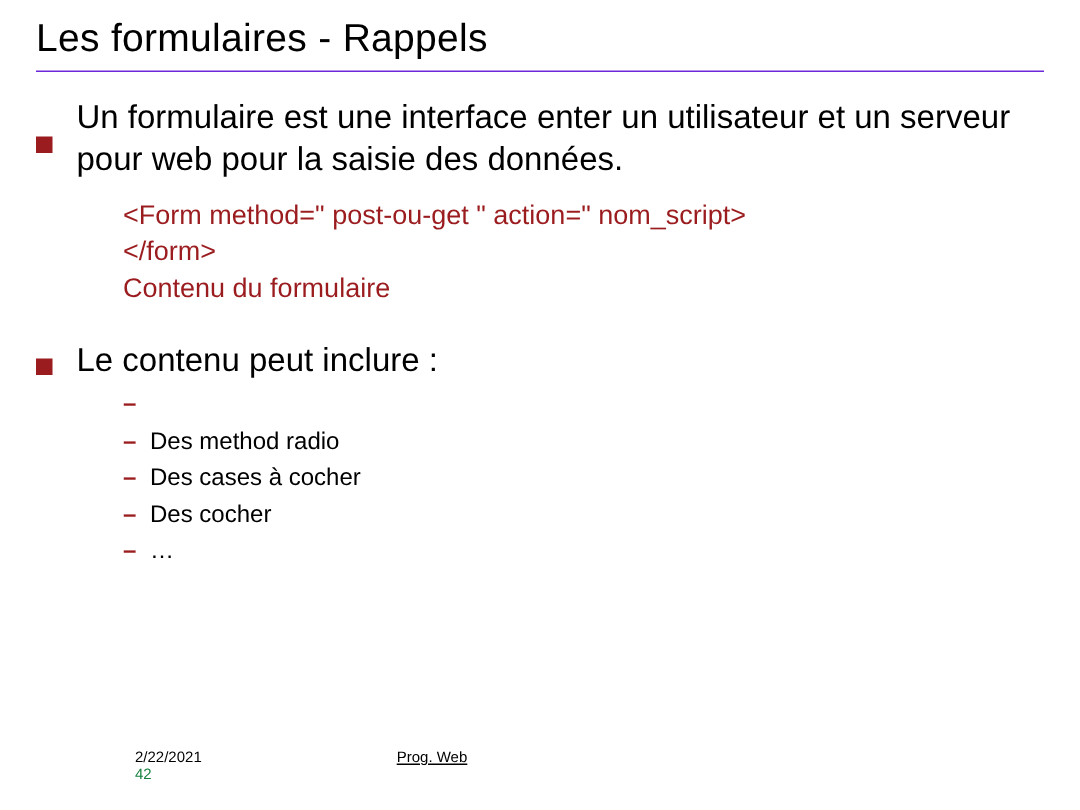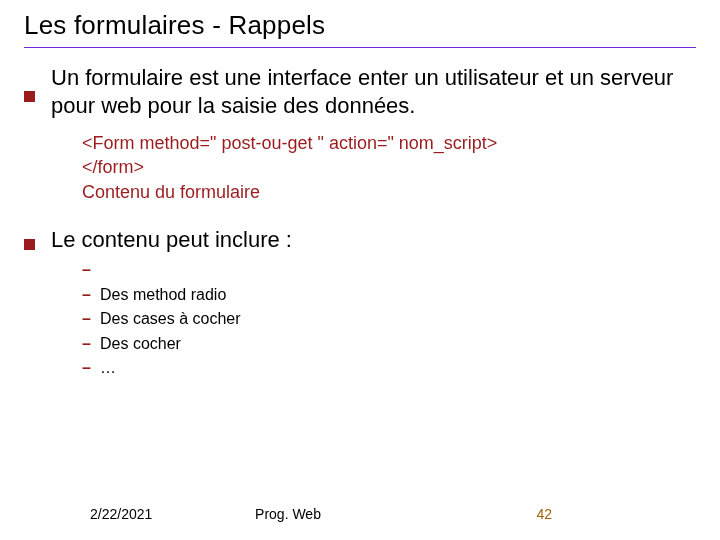--- a/index.html
+++ b/index.html
@@ -72,7 +72,8 @@
     display: flex;
     justify-content: space-between;
     align-items: baseline;
-    font-size: 14px;
+    font-size: 10px;
+    flex-direction: column;
   }
   .footer-center {
     position: absolute;

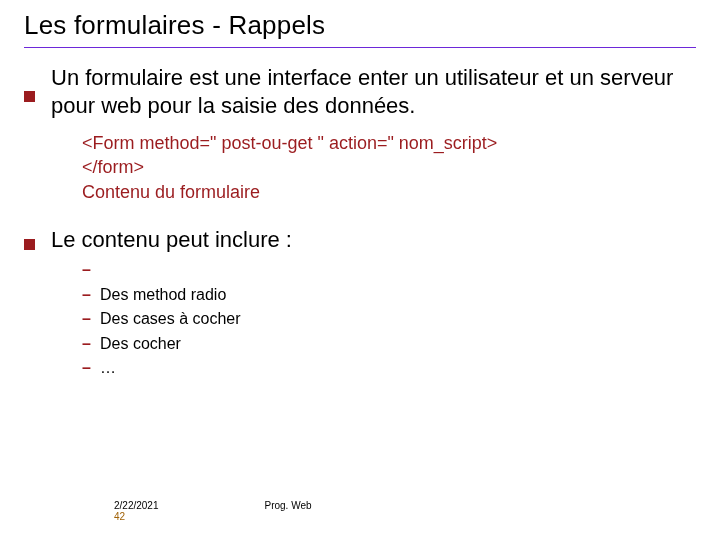--- a/index.html
+++ b/index.html
@@ -79,6 +79,7 @@
     position: absolute;
     left: 50%;
     transform: translateX(-50%);
+    text-decoration: underline;
   }
   .footer-right { color: #a16207; margin-left: 24px; }
 </style>

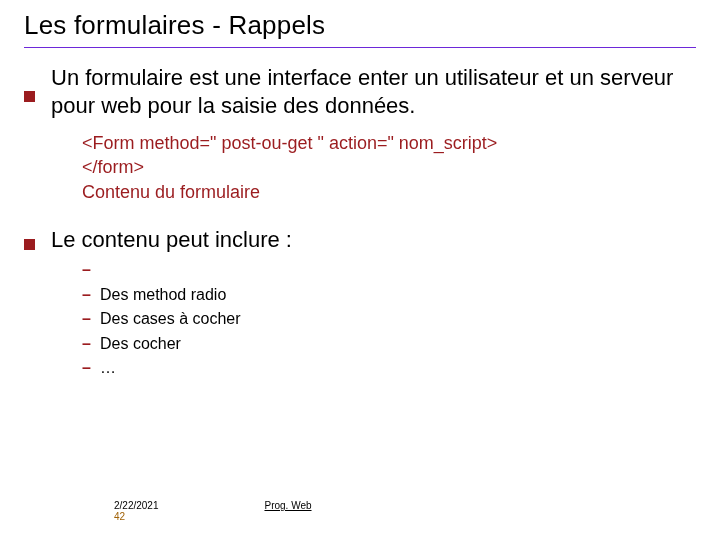--- a/index.html
+++ b/index.html
@@ -81,7 +81,7 @@
     transform: translateX(-50%);
     text-decoration: underline;
   }
-  .footer-right { color: #a16207; margin-left: 24px; }
+  .footer-right { color: #15803d; }
 </style>
 </head>
 <body>

